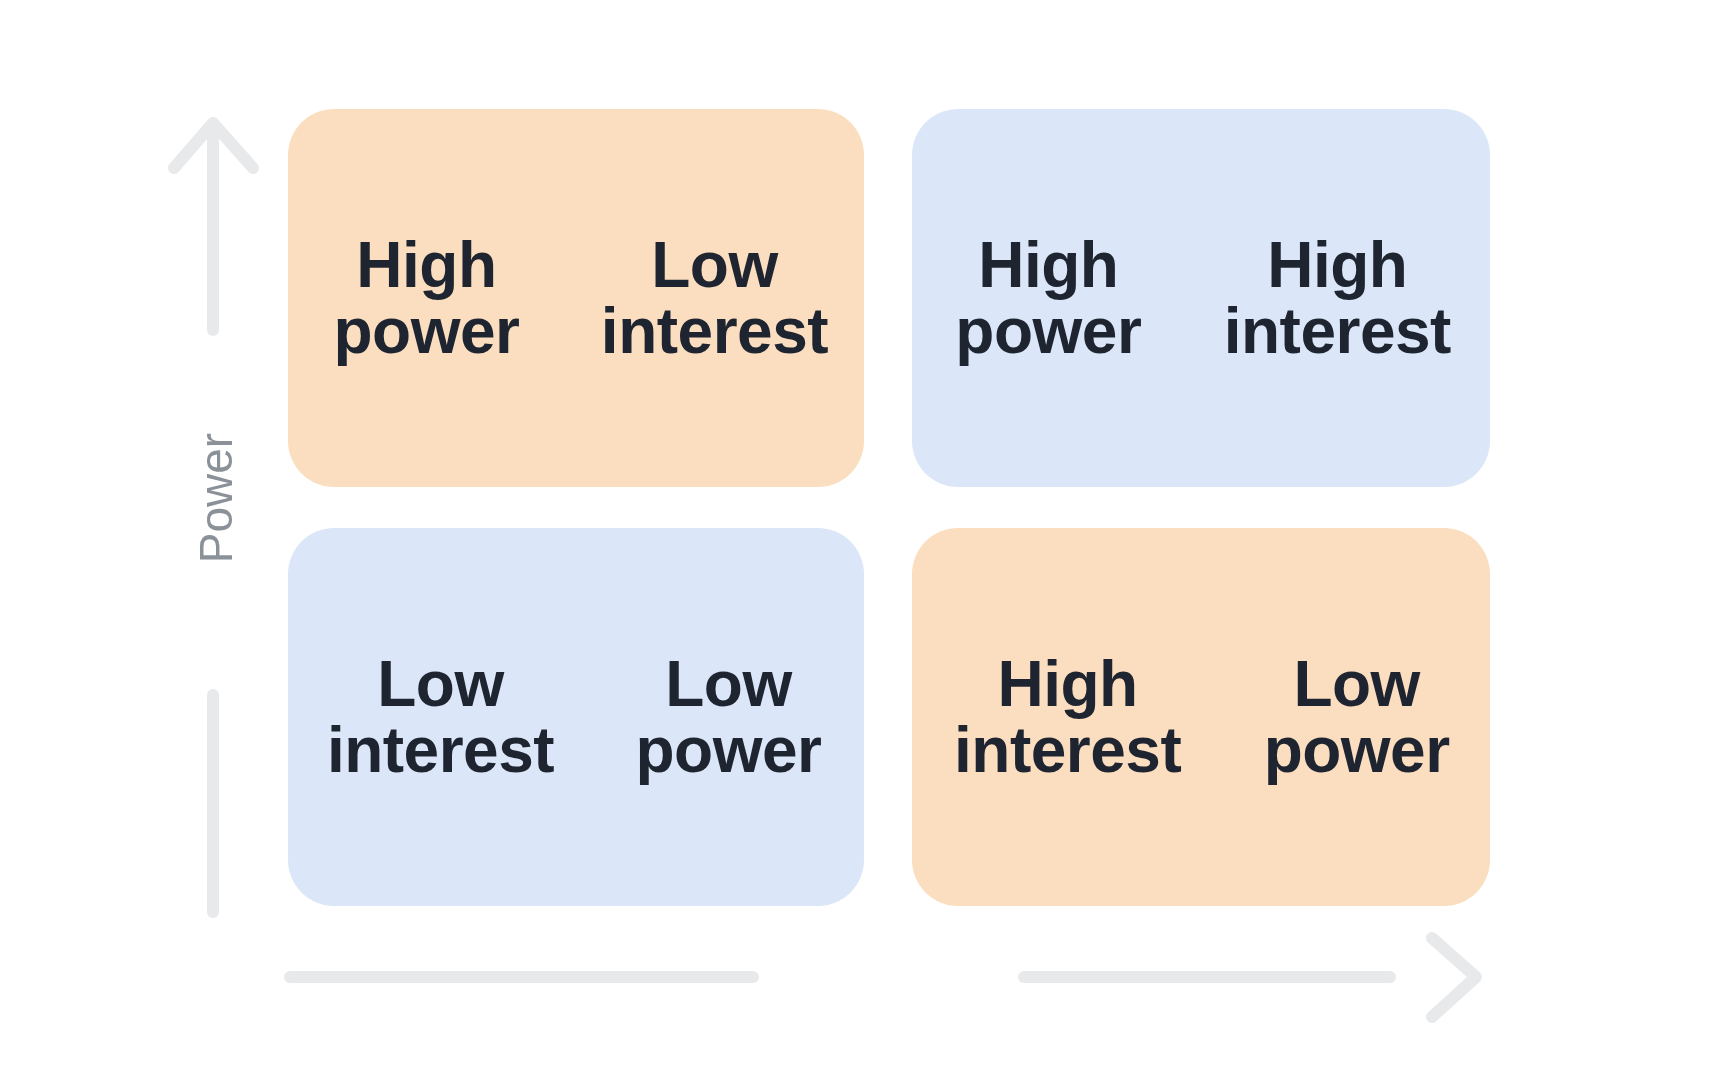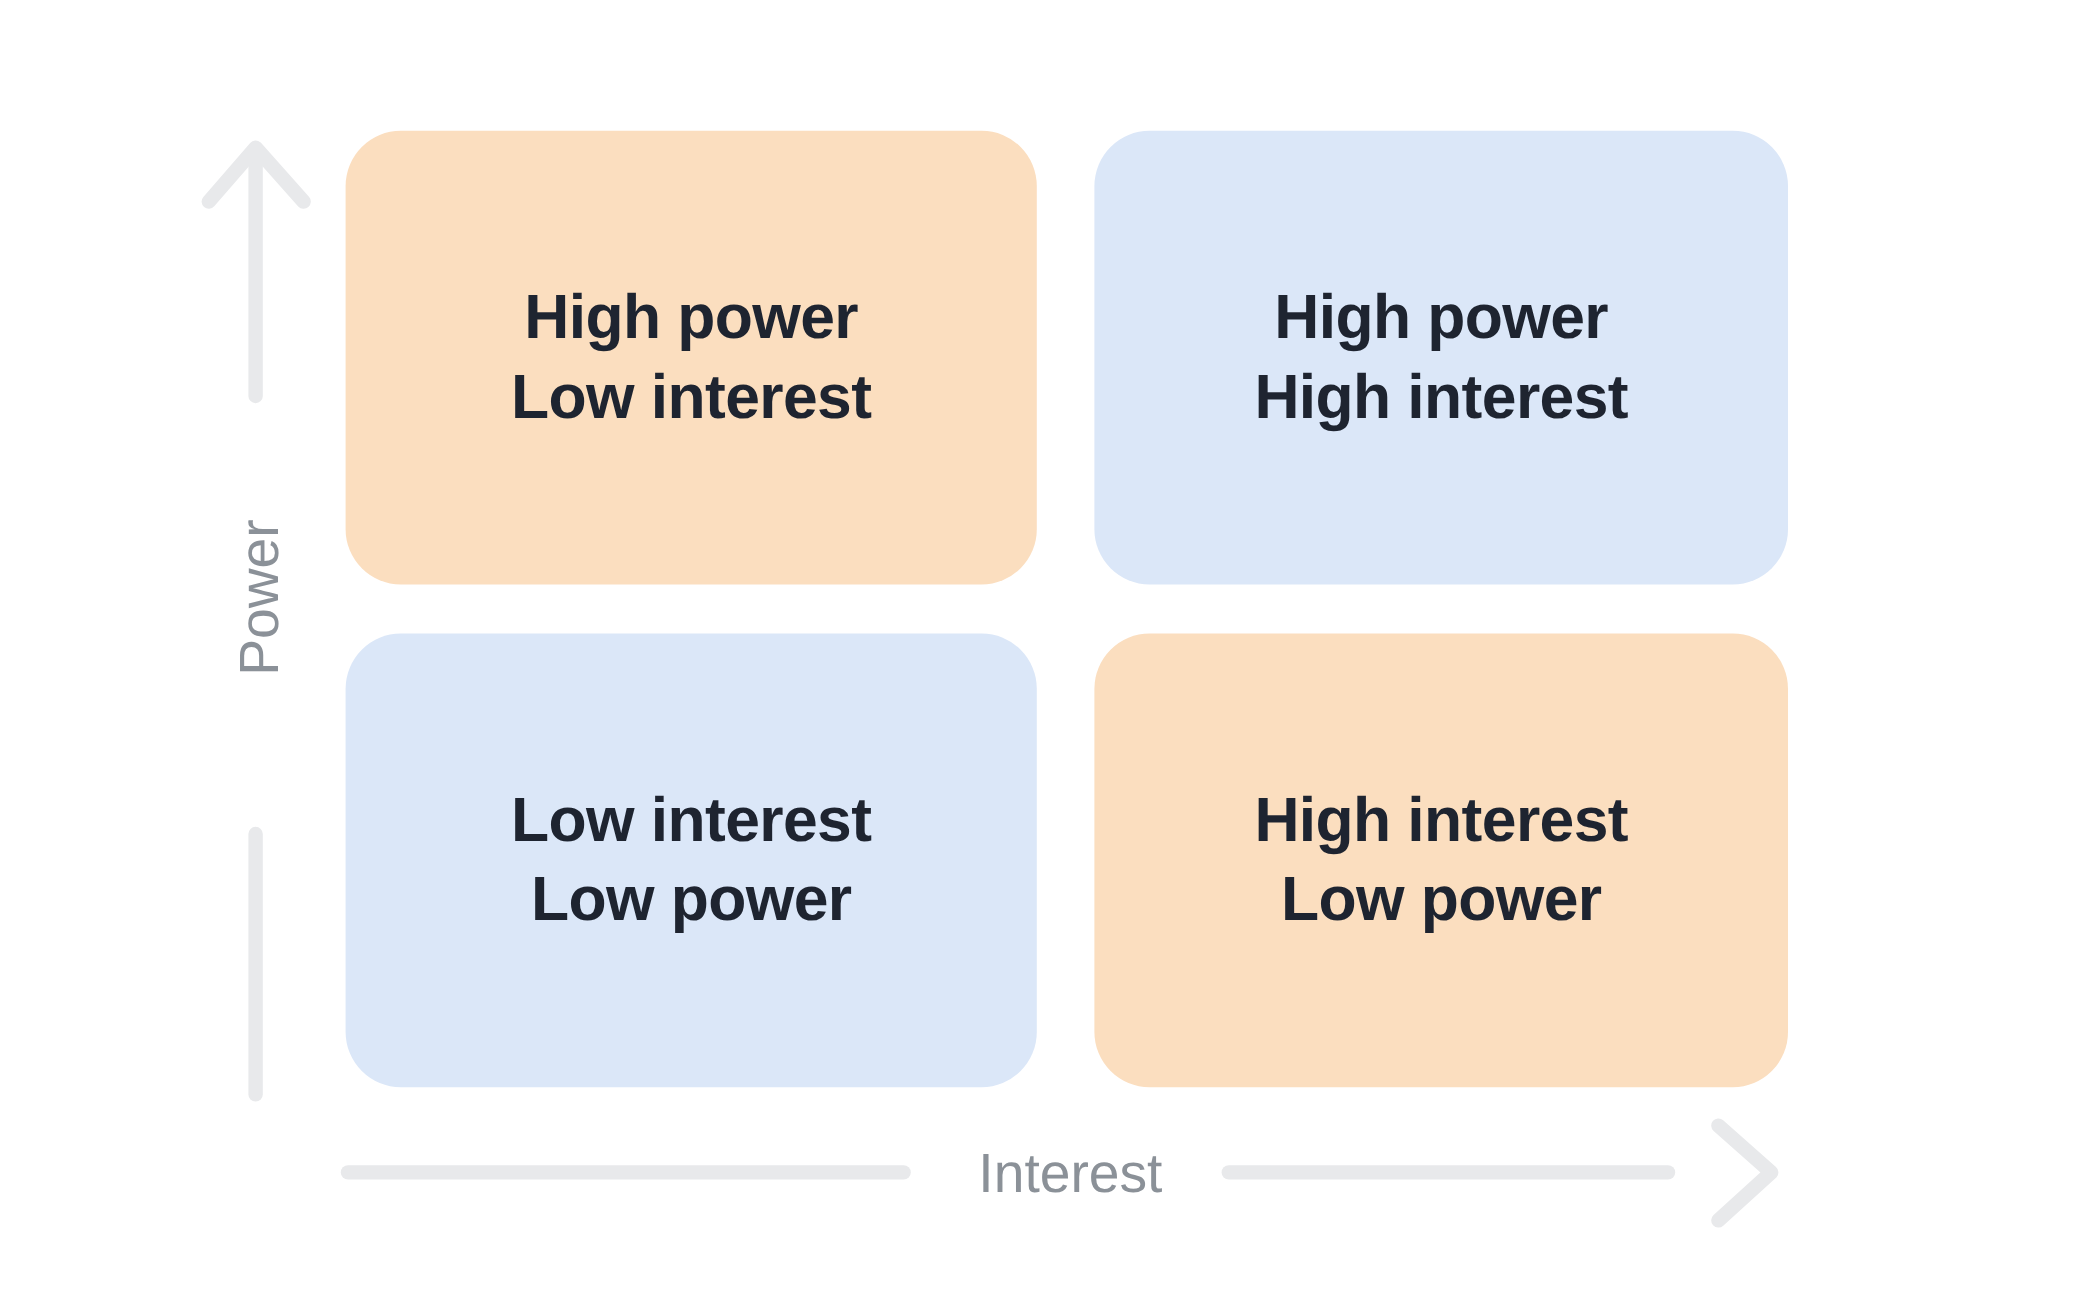--- a/index.html
+++ b/index.html
@@ -27,12 +27,12 @@
     position: absolute;
     border-radius: 46px;
     display: flex;
-    flex-direction: column;
+    flex-direction: row;
     align-items: center;
     justify-content: center;
     text-align: center;
     color: #1e2430;
-    font-size: 52px;
+    font-size: 64px;
     font-weight: 700;
     line-height: 66px;
     letter-spacing: -0.5px;

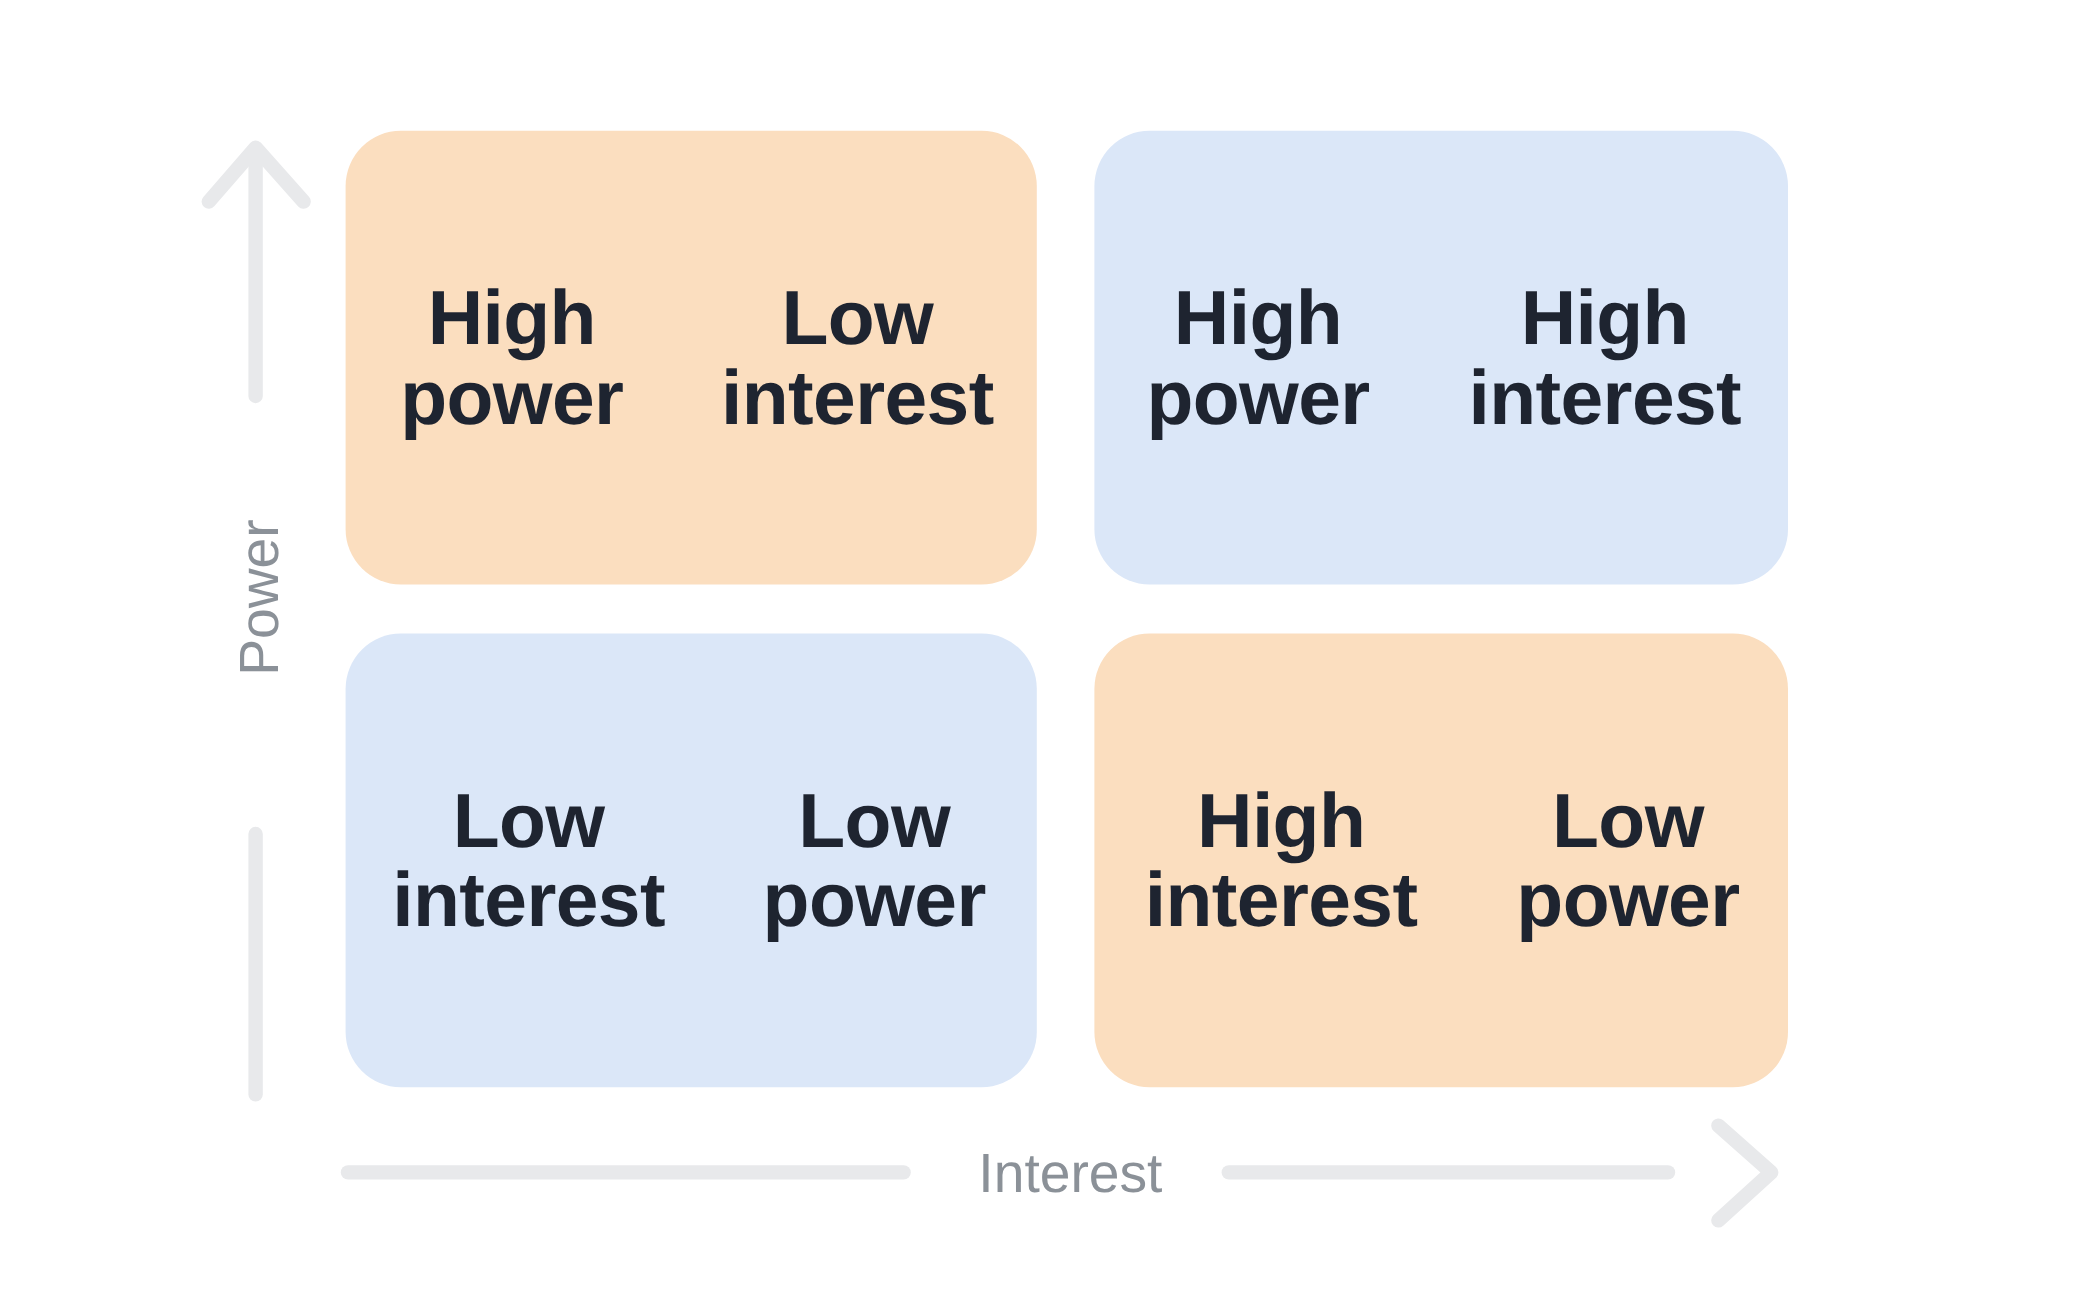--- a/index.html
+++ b/index.html
@@ -80,7 +80,6 @@
 
   <div class="axis-label y-axis-label">Power</div>
 
-  <div class="axis-label x-axis-label">Interest</div>
 
   <div class="quad q-tl q-orange">
     <div>High power</div>

